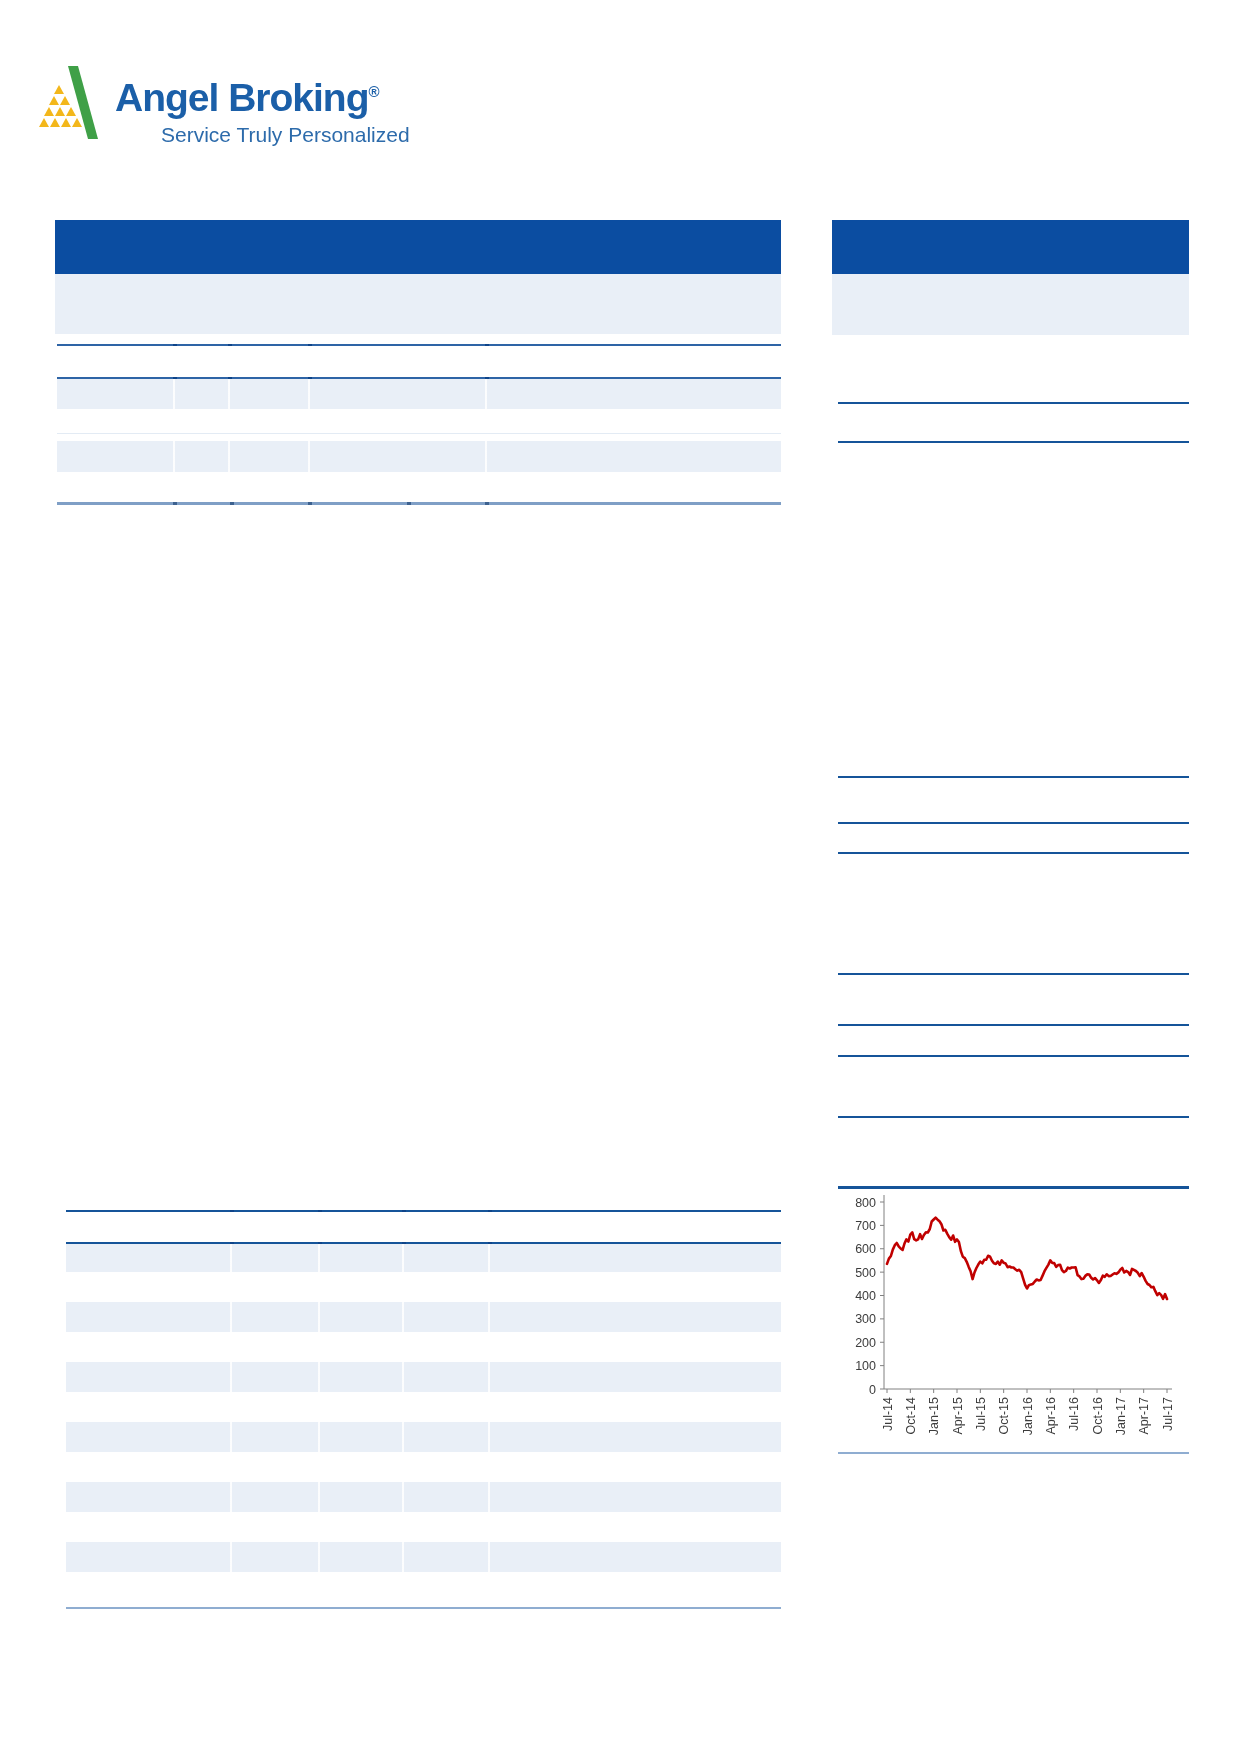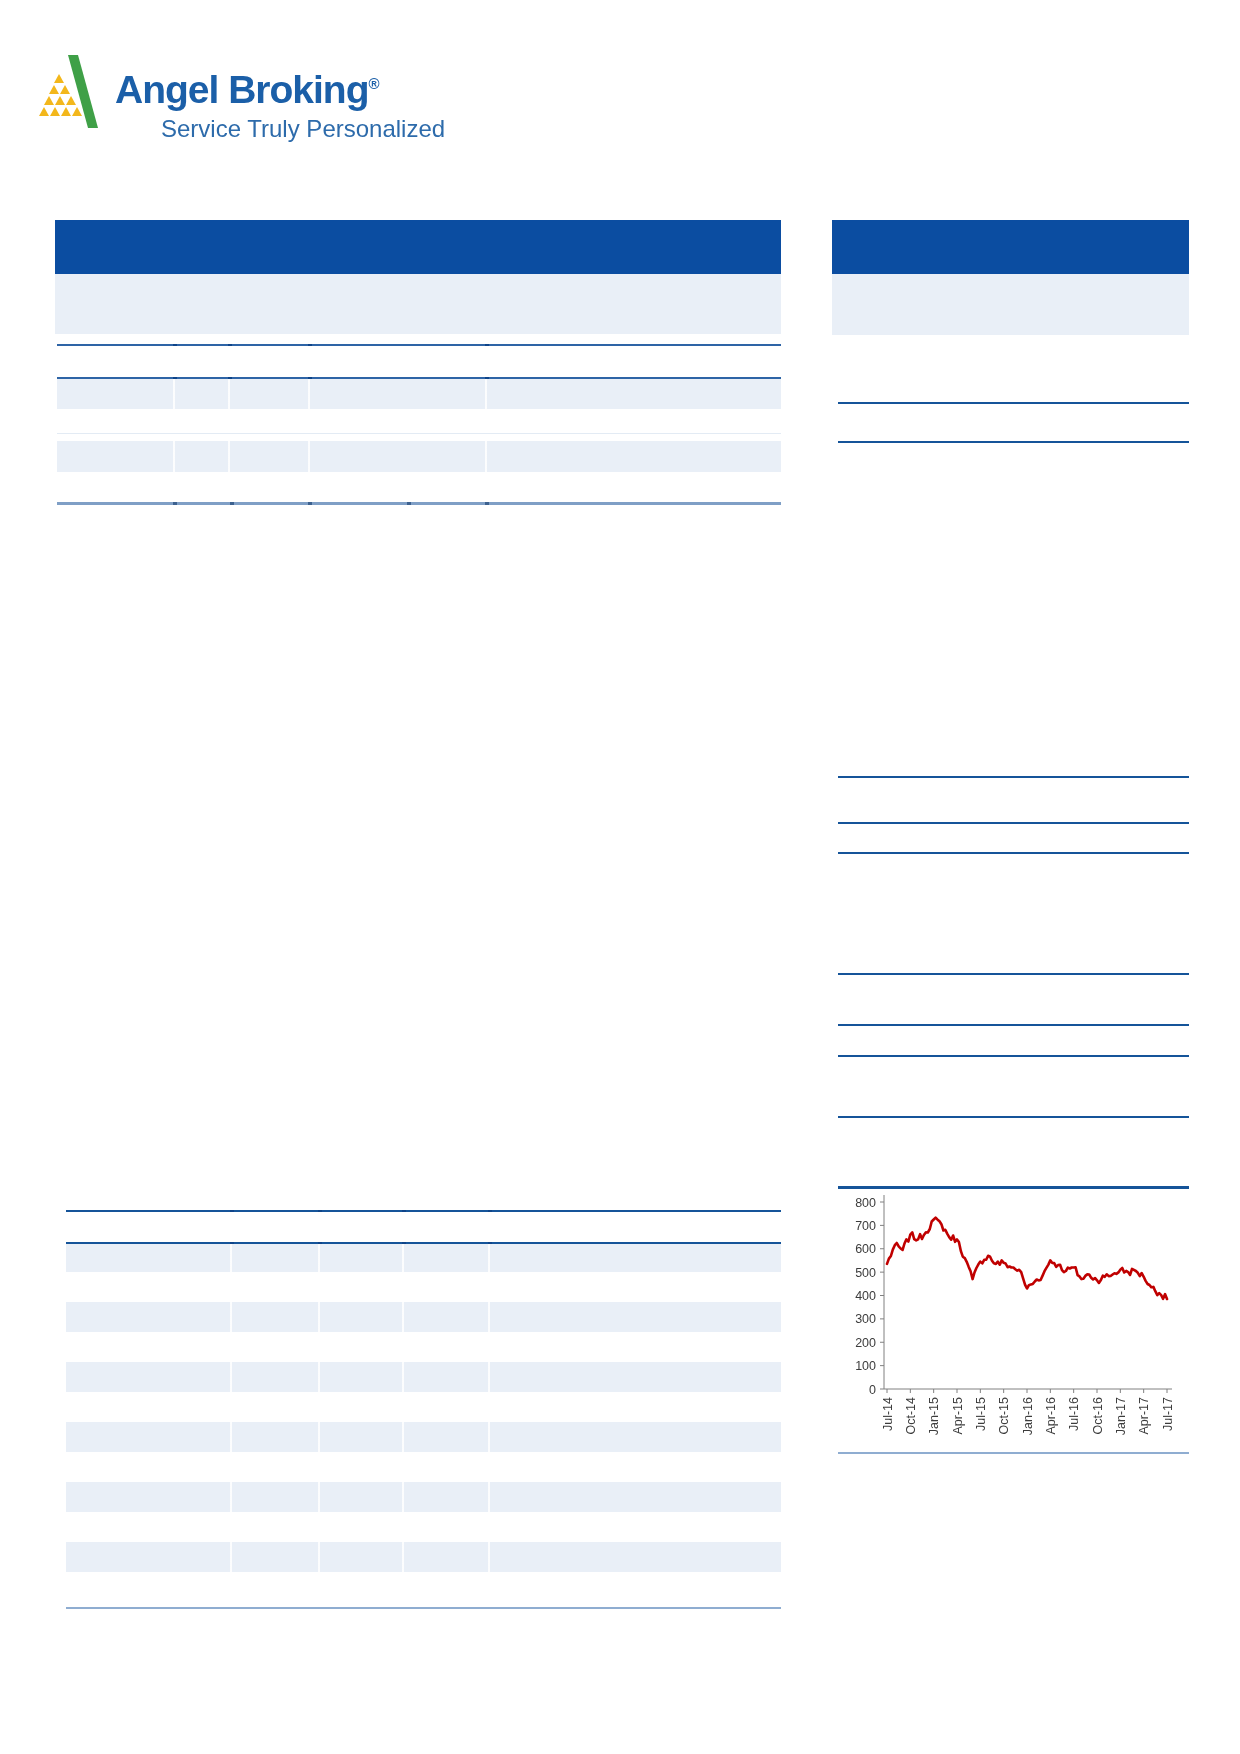--- a/index.html
+++ b/index.html
@@ -25,7 +25,7 @@
                           linear-gradient(#3c618f,#3c618f),linear-gradient(#3c618f,#3c618f),
                           linear-gradient(#3c618f,#3c618f);
           background-size:4px 100%;background-repeat:no-repeat;}
-  .logo{position:absolute;left:35px;top:52px;display:flex;align-items:flex-start;}
+  .logo{position:absolute;left:35px;top:60px;display:flex;align-items:center;}
   .logo-text{margin-left:14px;}
   .brand{color:#1b5fa8;font-weight:bold;font-size:39px;letter-spacing:-1px;line-height:1.05;margin-top:18px;}
   .brand .reg{font-size:15px;vertical-align:super;font-weight:bold;}

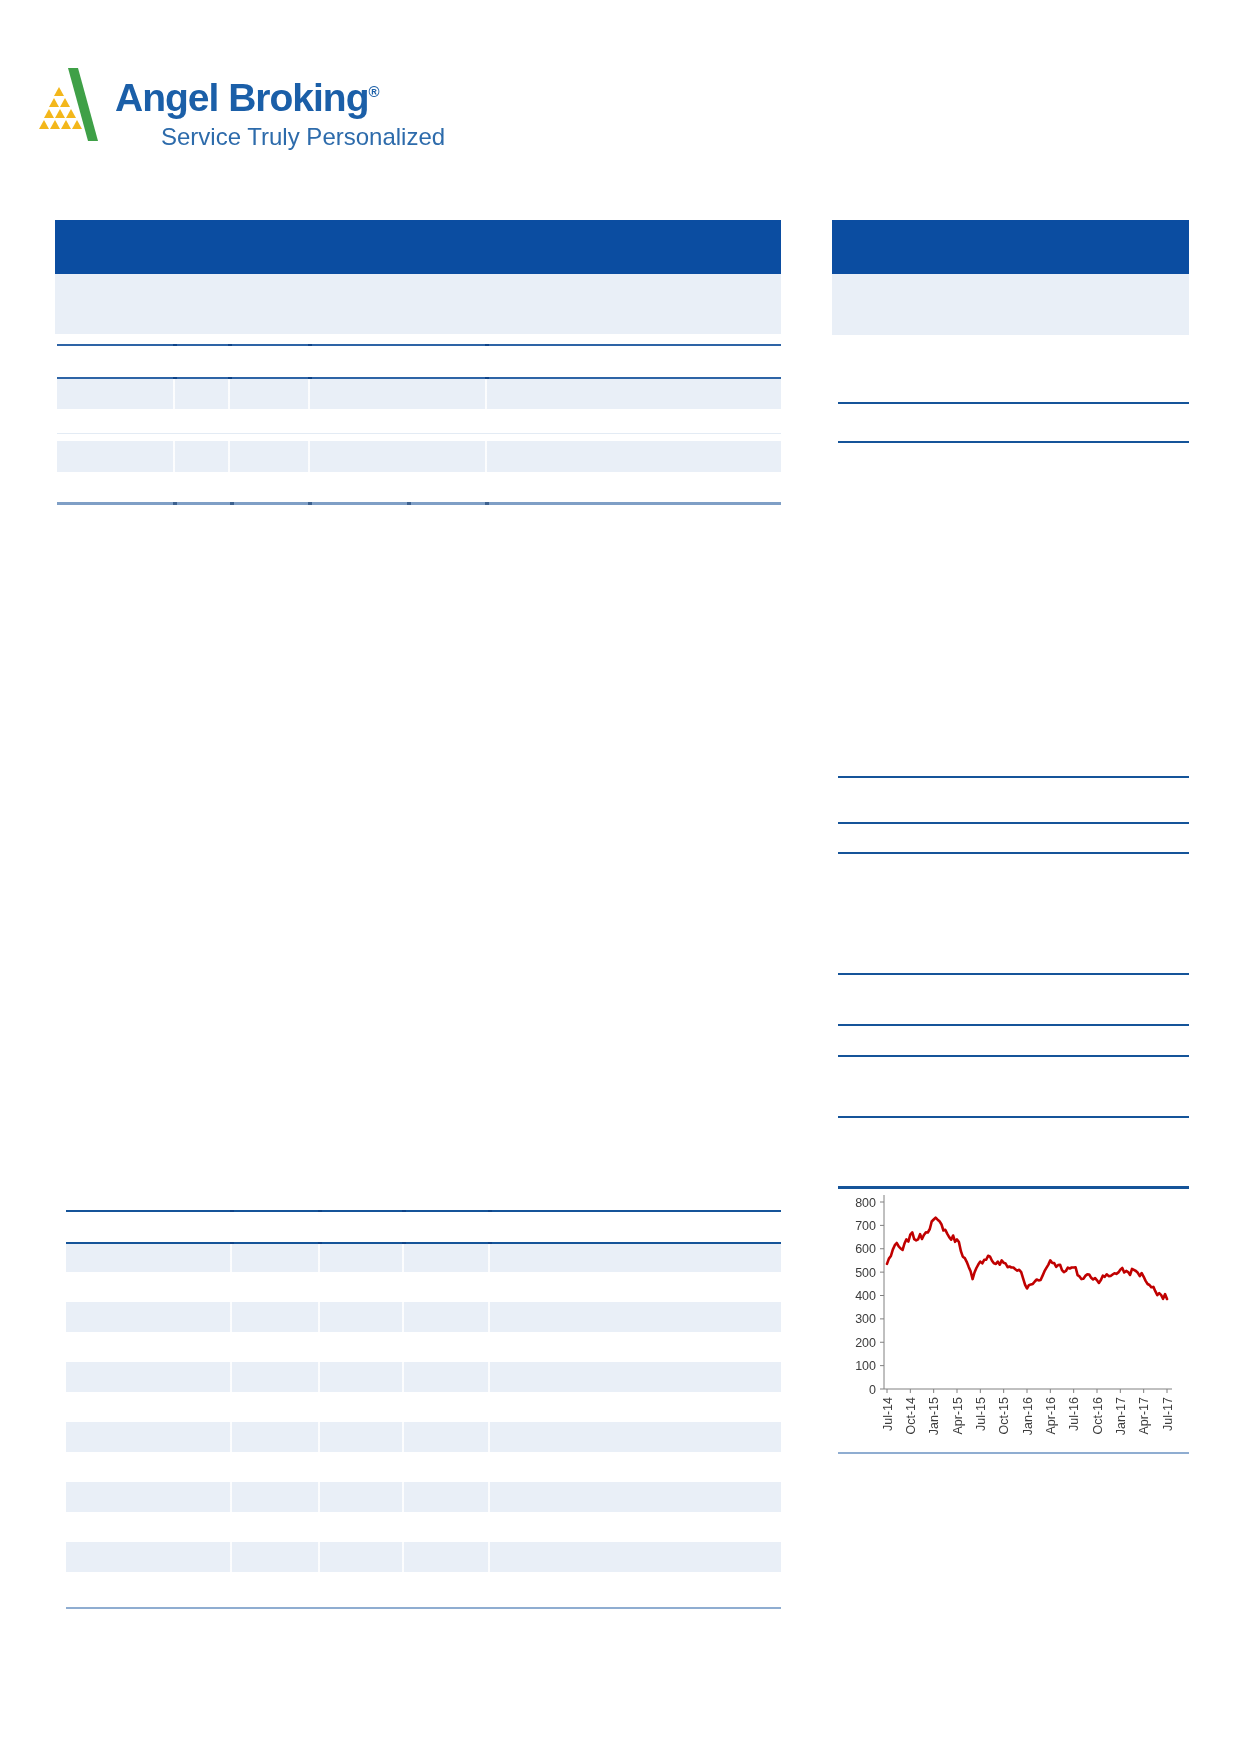--- a/index.html
+++ b/index.html
@@ -29,7 +29,7 @@
   .logo-text{margin-left:14px;}
   .brand{color:#1b5fa8;font-weight:bold;font-size:39px;letter-spacing:-1px;line-height:1.05;margin-top:18px;}
   .brand .reg{font-size:15px;vertical-align:super;font-weight:bold;}
-  .tagline{color:#2d6bab;font-size:24px;margin-top:4px;margin-left:46px;}
+  .tagline{color:#2d6bab;font-size:21px;margin-top:4px;margin-left:46px;}
   svg text{font-family:"Liberation Sans",sans-serif;}
 </style>
 </head>

